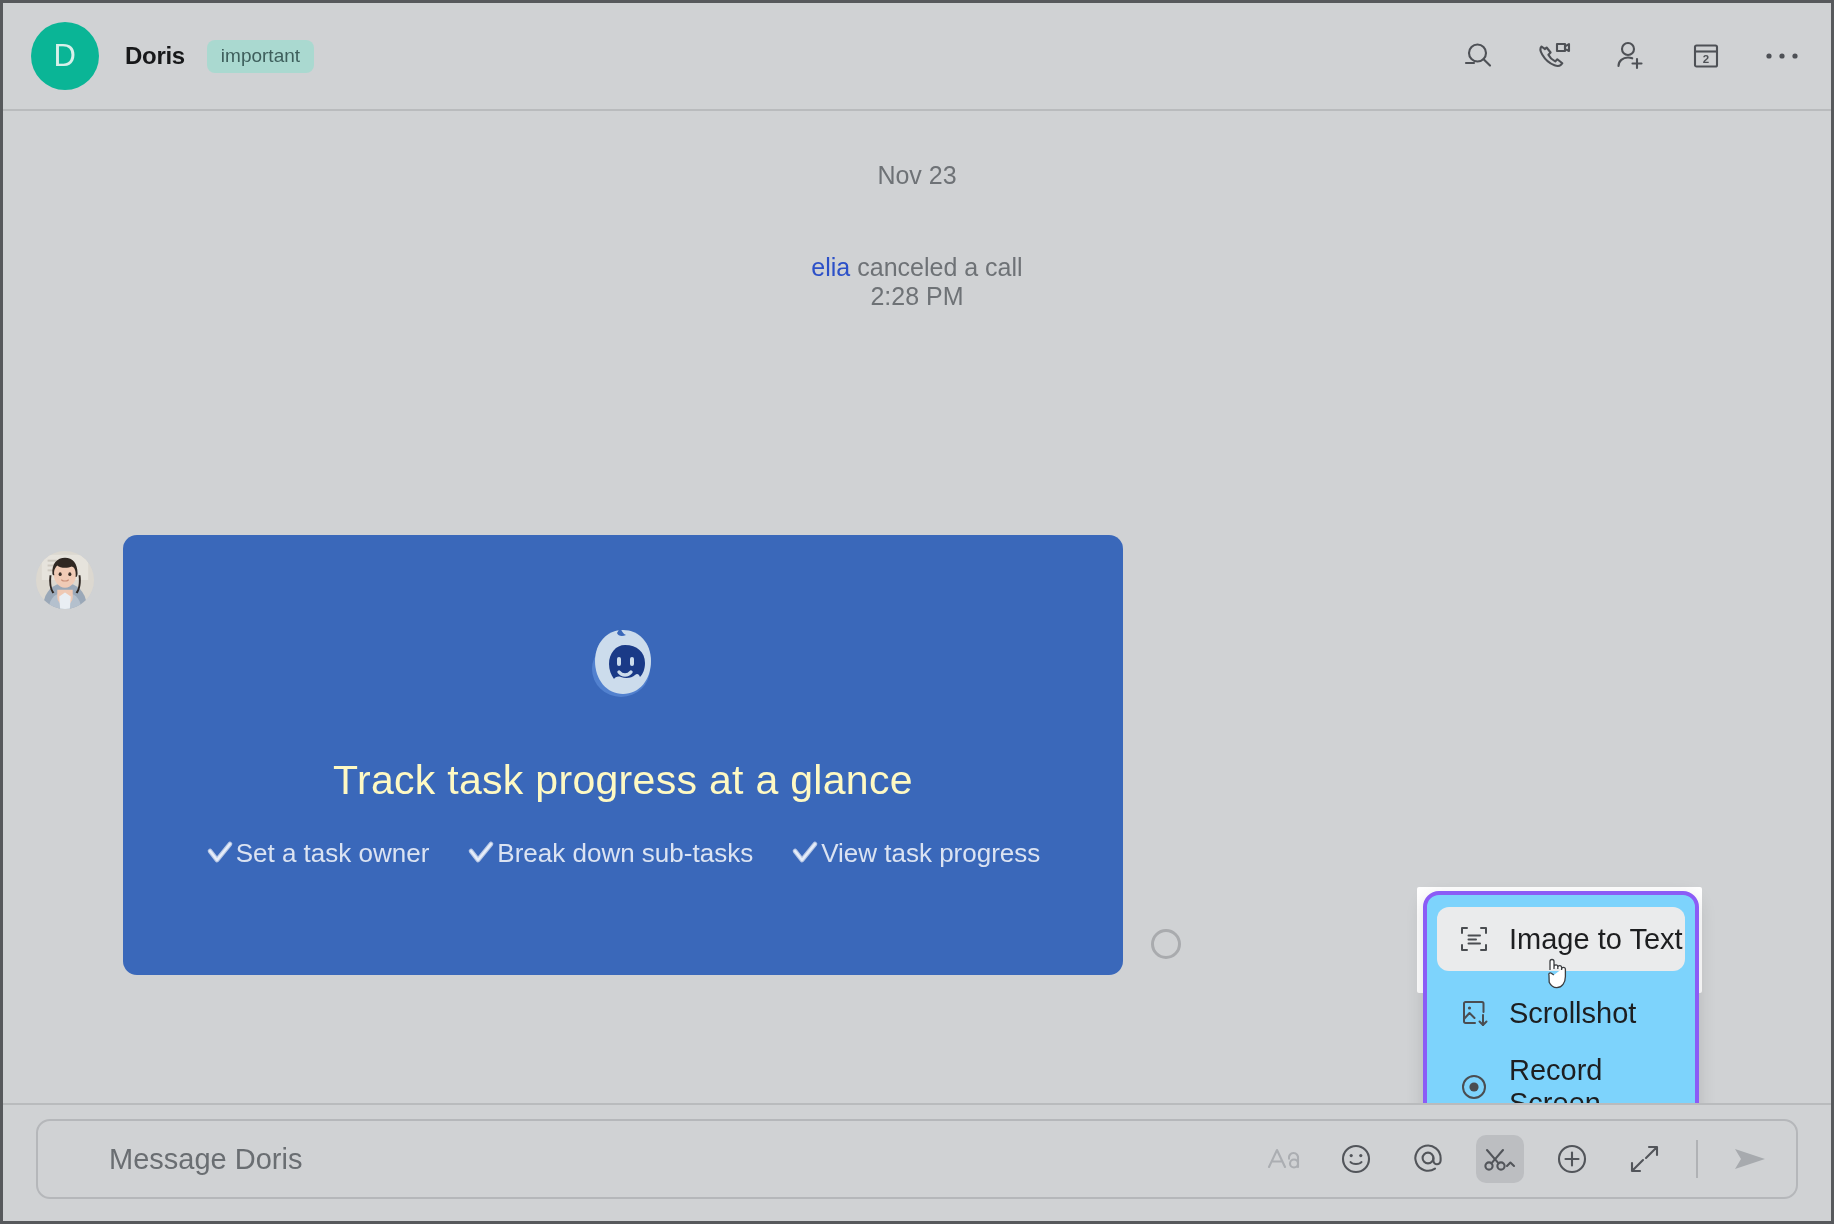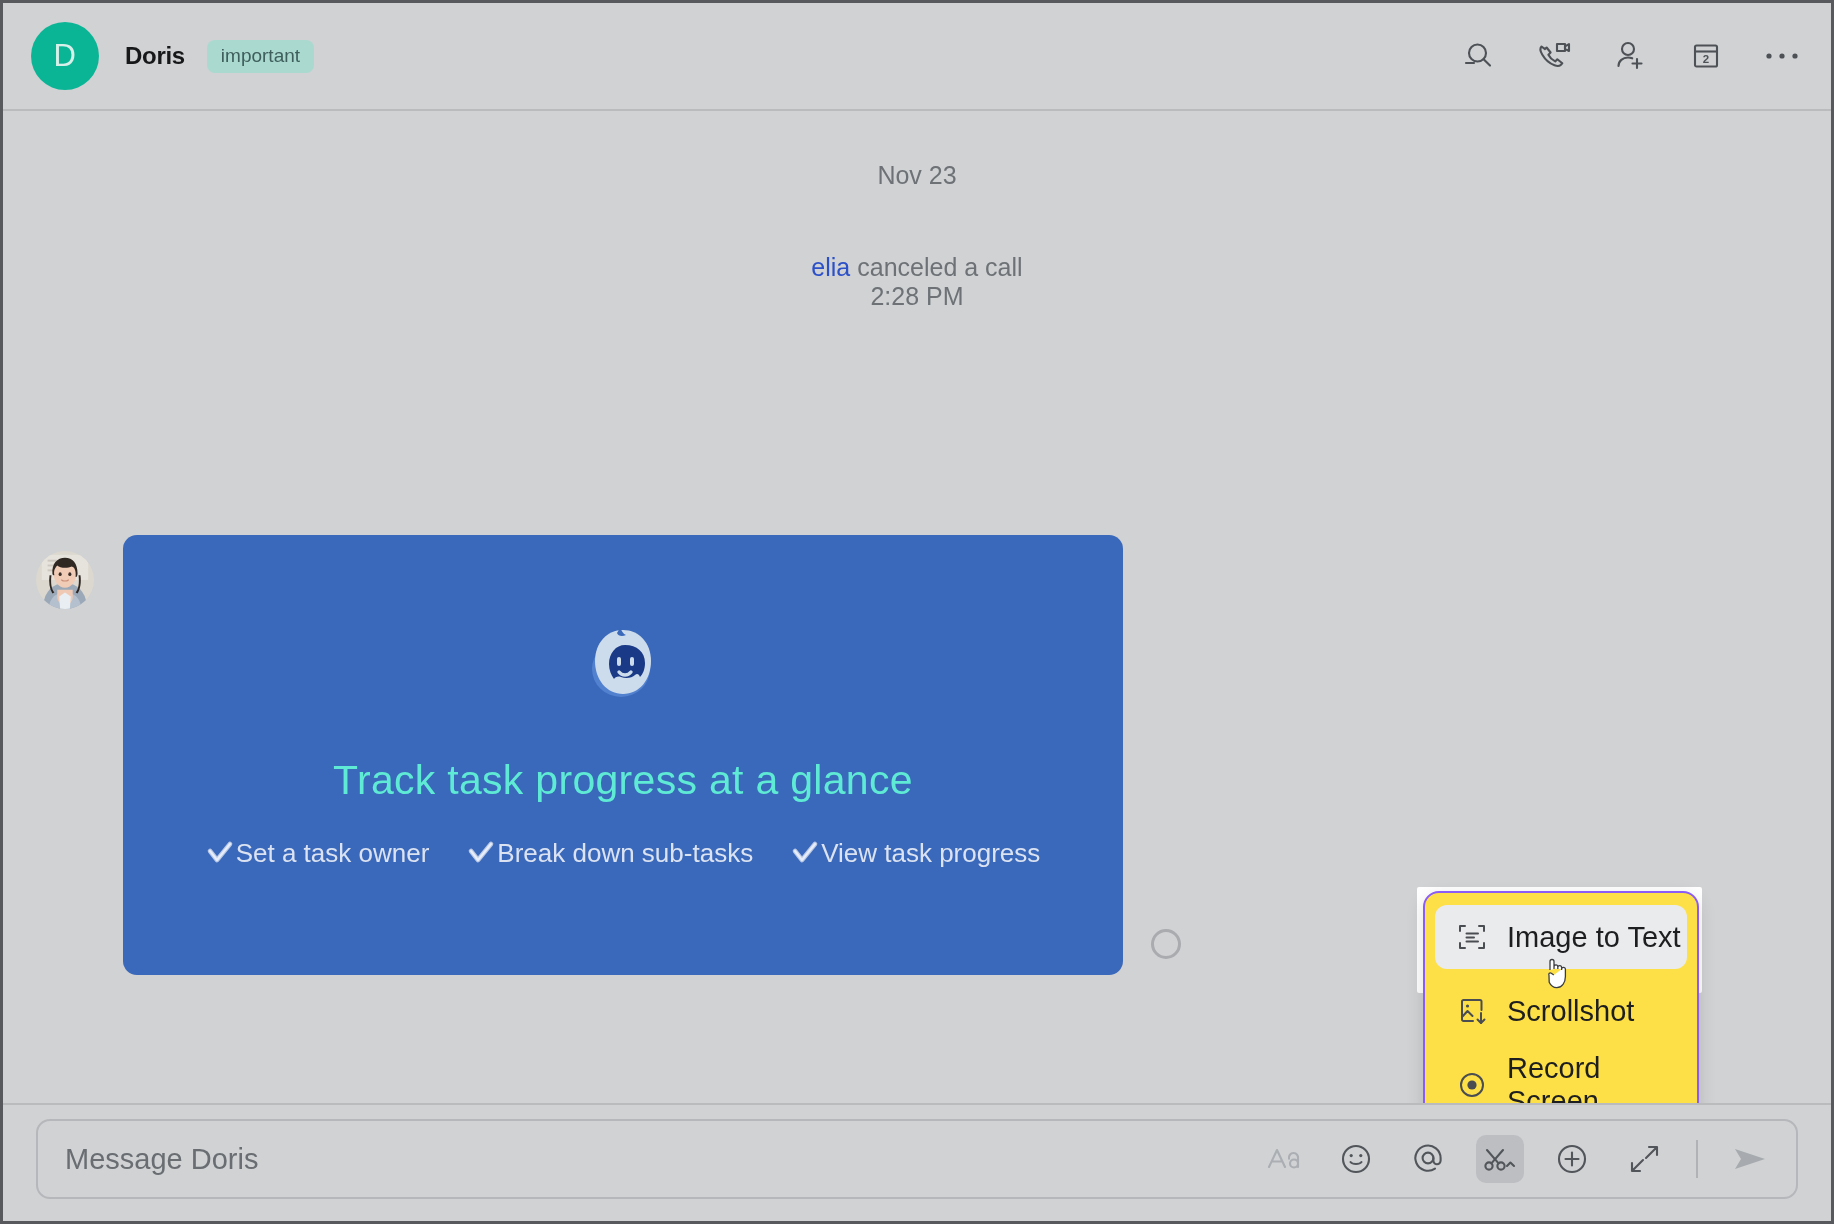--- a/index.html
+++ b/index.html
@@ -101,7 +101,7 @@
   #bot-logo svg { display: block; }
   #card-title {
     margin-top: 50px;
-    color: #5eead4; font-size: 41px; font-weight: 400;
+    color: #fef9c3; font-size: 41px; font-weight: 400;
     letter-spacing: .3px;
   }
   #card-features {

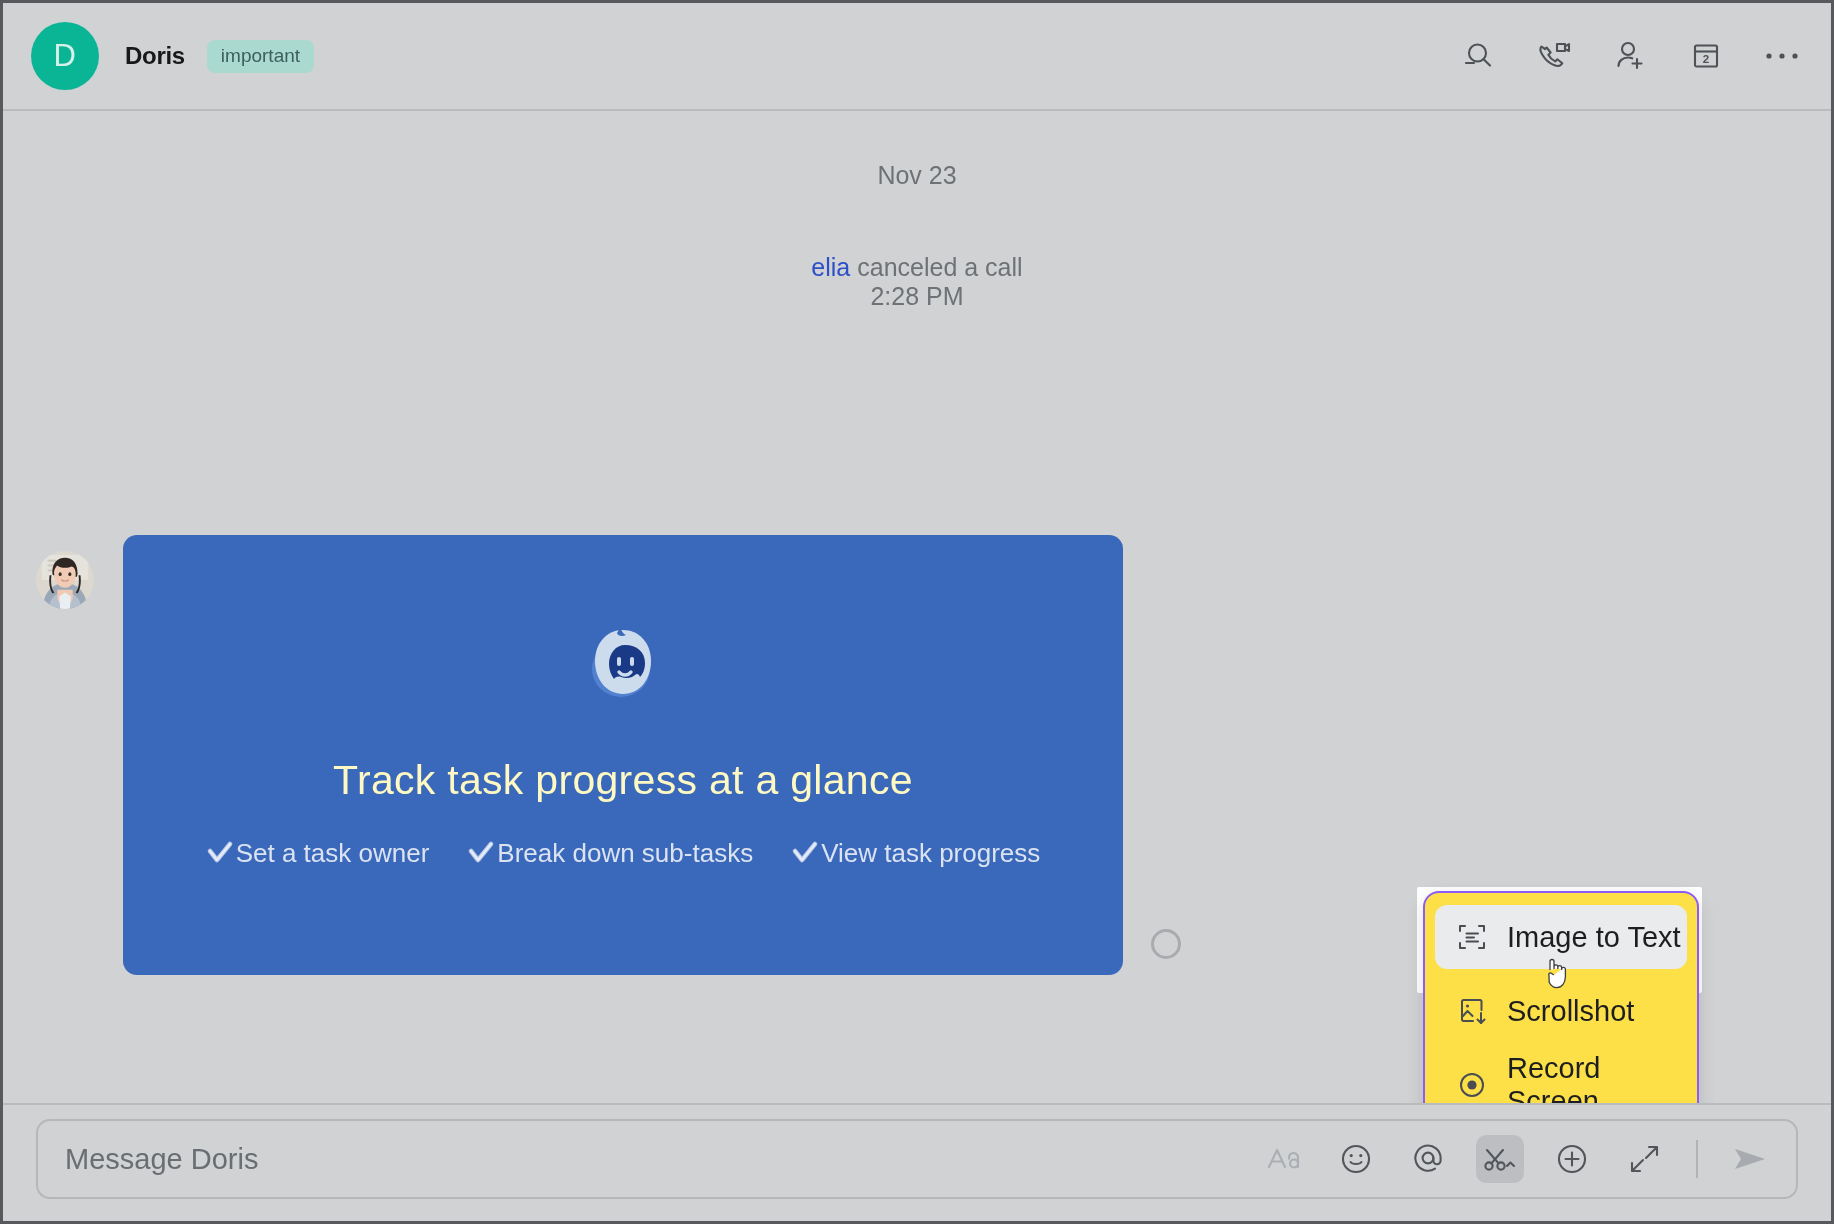--- a/index.html
+++ b/index.html
@@ -130,8 +130,8 @@
     position: absolute;
     left: 1420px; top: 778px;
     width: 276px; height: 322px;
-    background: #fde047;
-    border: 2px solid #8b5cf6;
+    background: #7dd3fc;
+    border: 4px solid #8b5cf6;
     border-radius: 16px;
     box-shadow: 0 5px 18px rgba(0,0,0,.13);
     padding: 12px 10px;

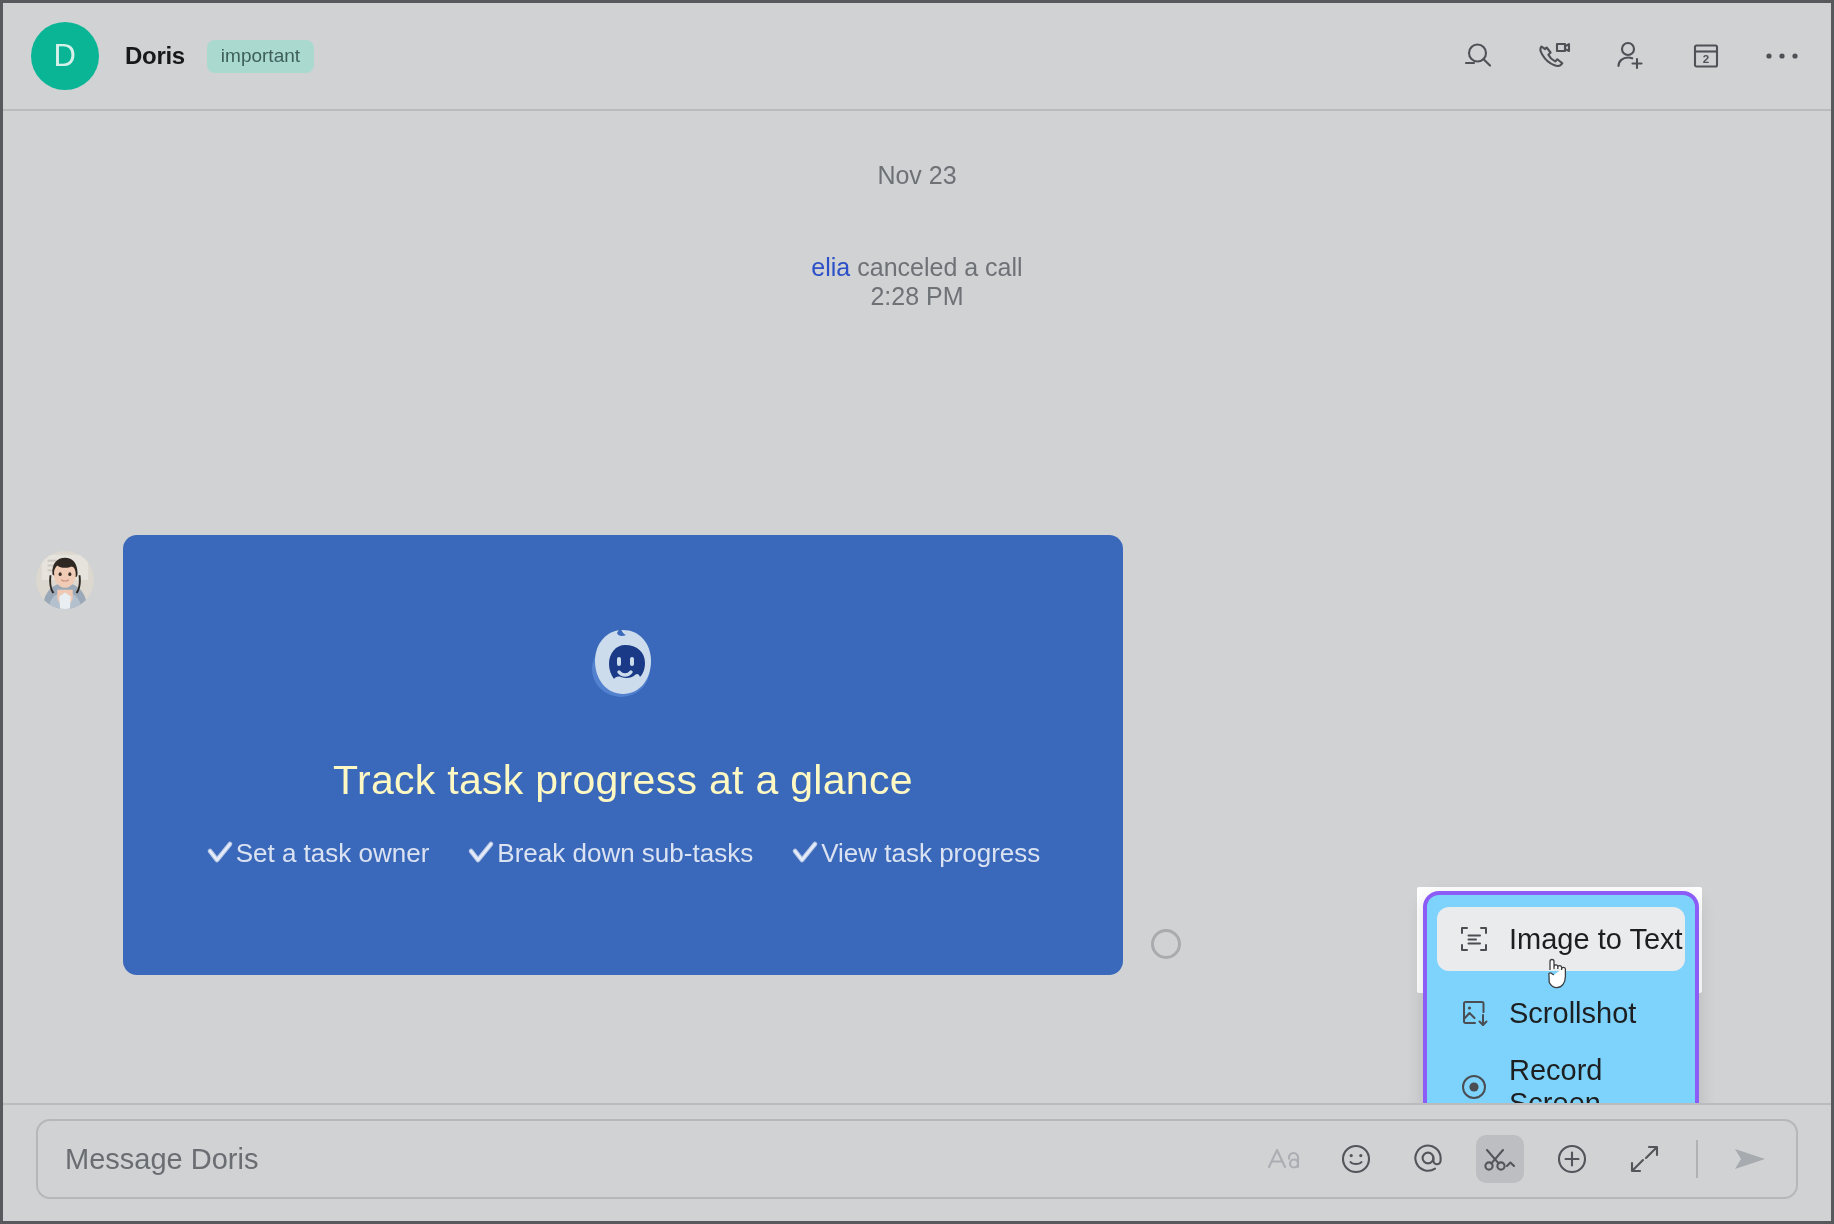--- a/index.html
+++ b/index.html
@@ -180,6 +180,7 @@
     font-family: "Liberation Sans", sans-serif;
     font-size: 29px; color: #5d6165;
     padding-left: 27px;
+    margin-left: 44px;
   }
   #message-input::placeholder { color: #6a6e72; }
   #composer-actions {

